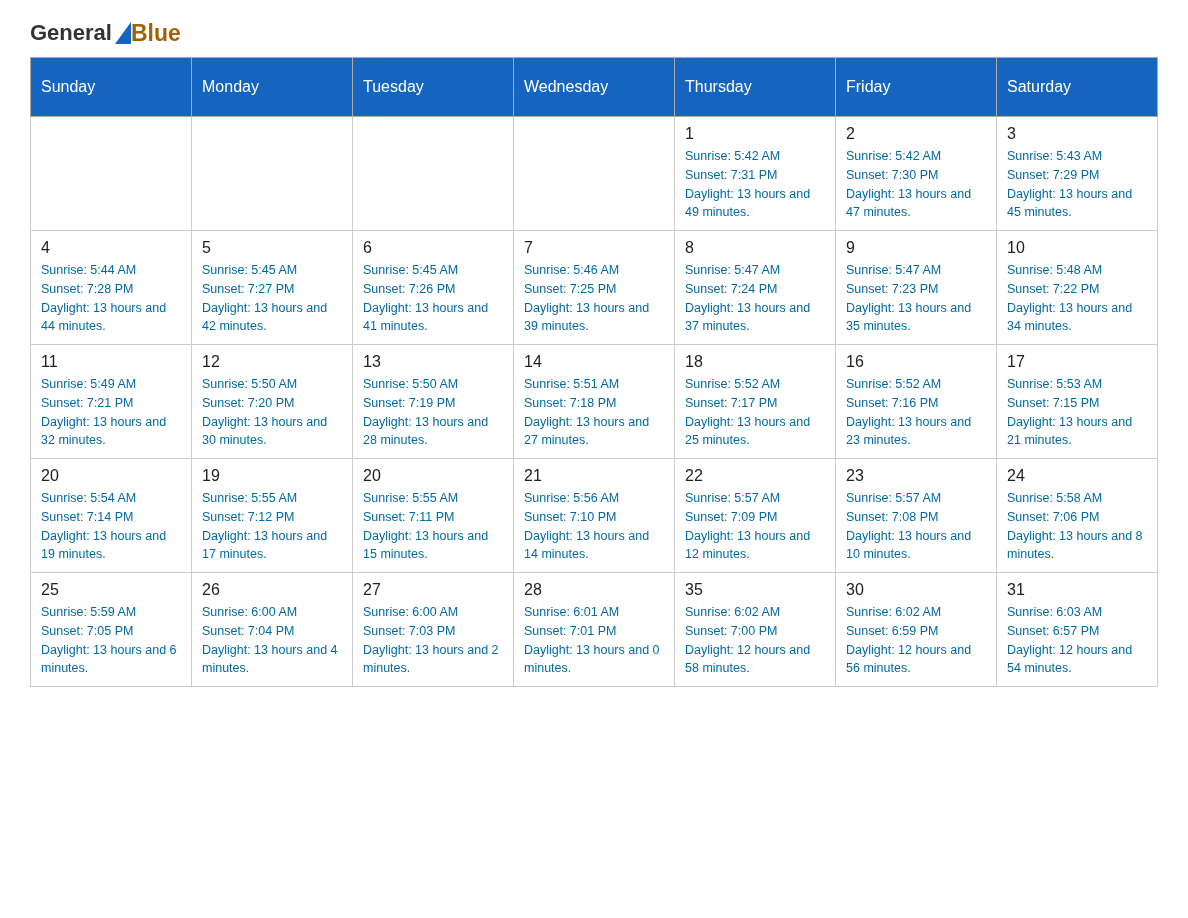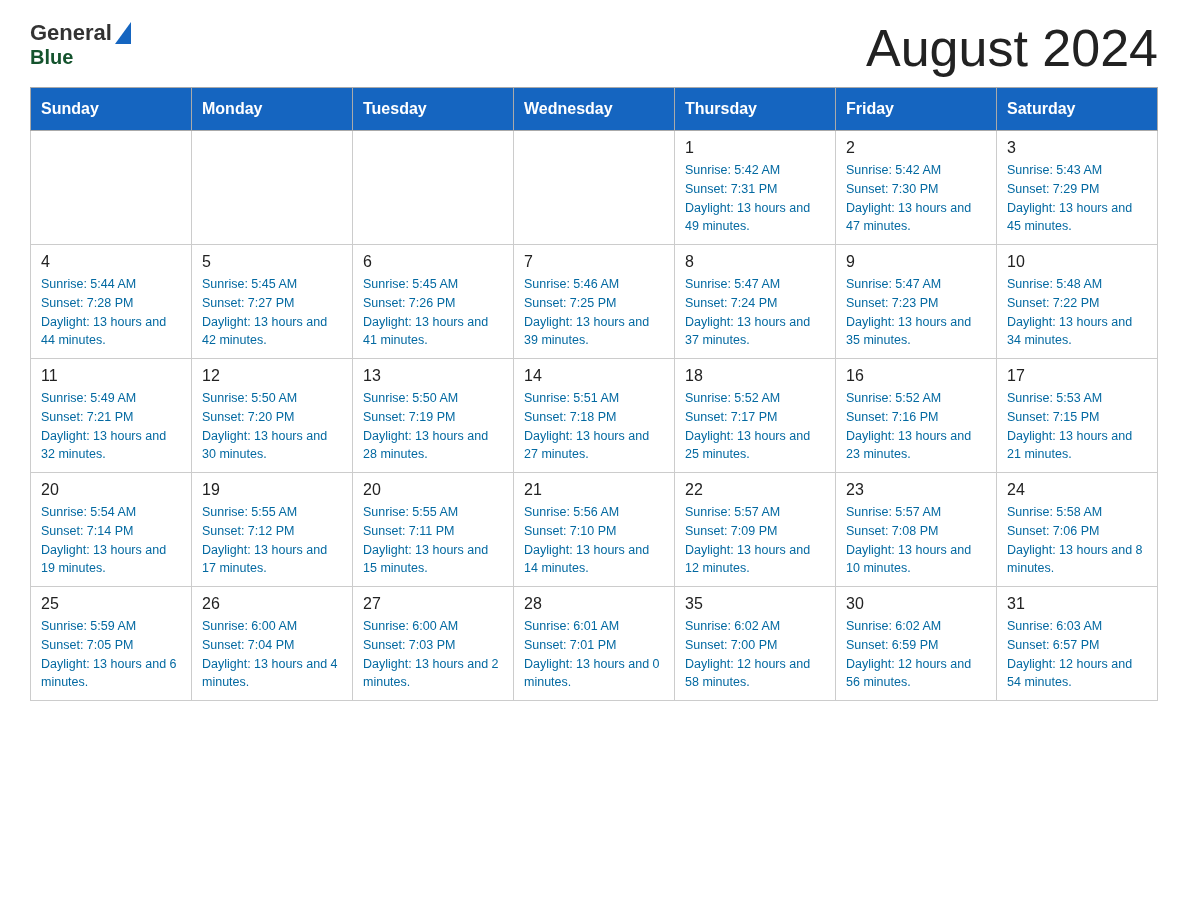--- a/index.html
+++ b/index.html
@@ -80,7 +80,7 @@
     }
     .logo-wrapper {
       display: flex;
-      flex-direction: column;
+      flex-direction: row;
       align-items: flex-start;
     }
     .logo-line1 {

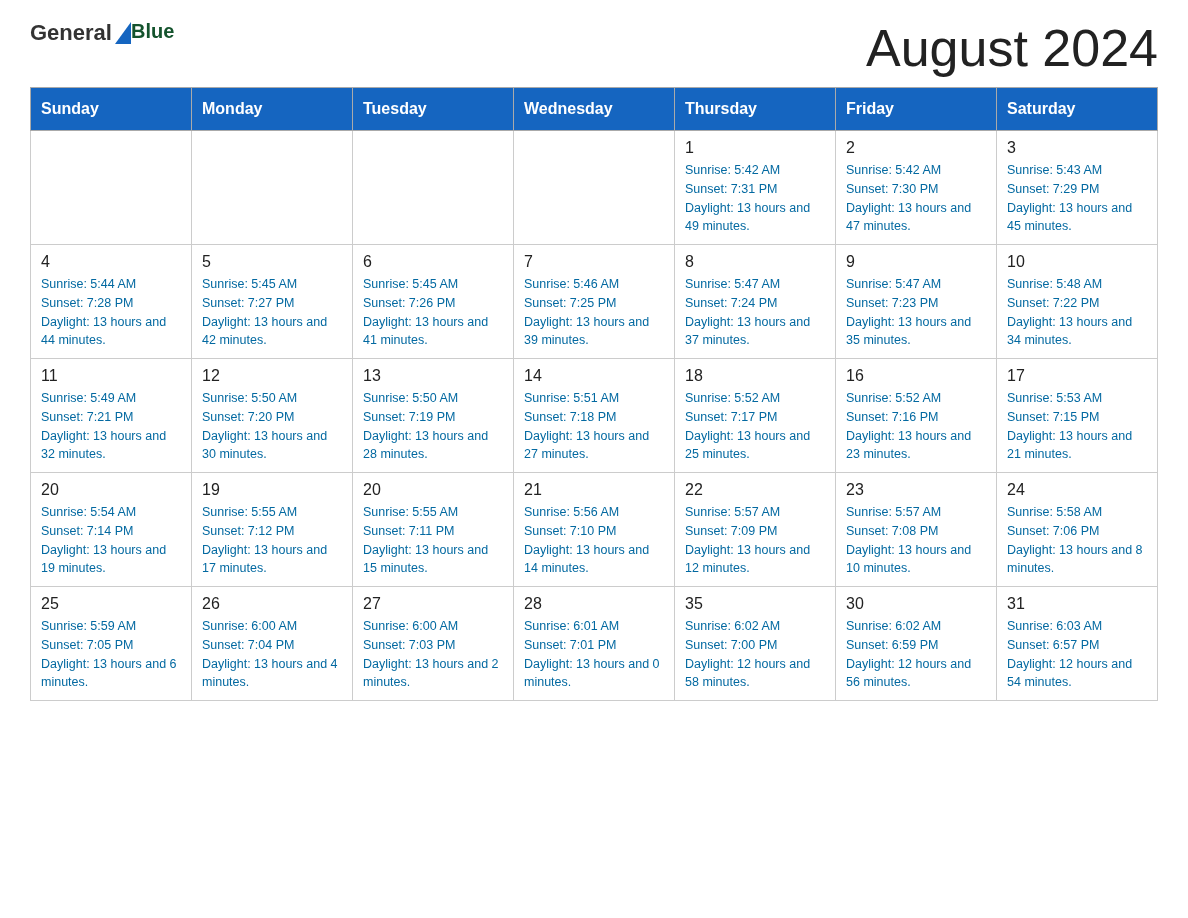--- a/index.html
+++ b/index.html
@@ -22,9 +22,9 @@
       color: #333;
     }
     .logo-text-blue {
-      font-size: 20px;
+      font-size: 23px;
       font-weight: bold;
-      color: #14532d;
+      color: #a16207;
     }
     .title-section {
       text-align: right;

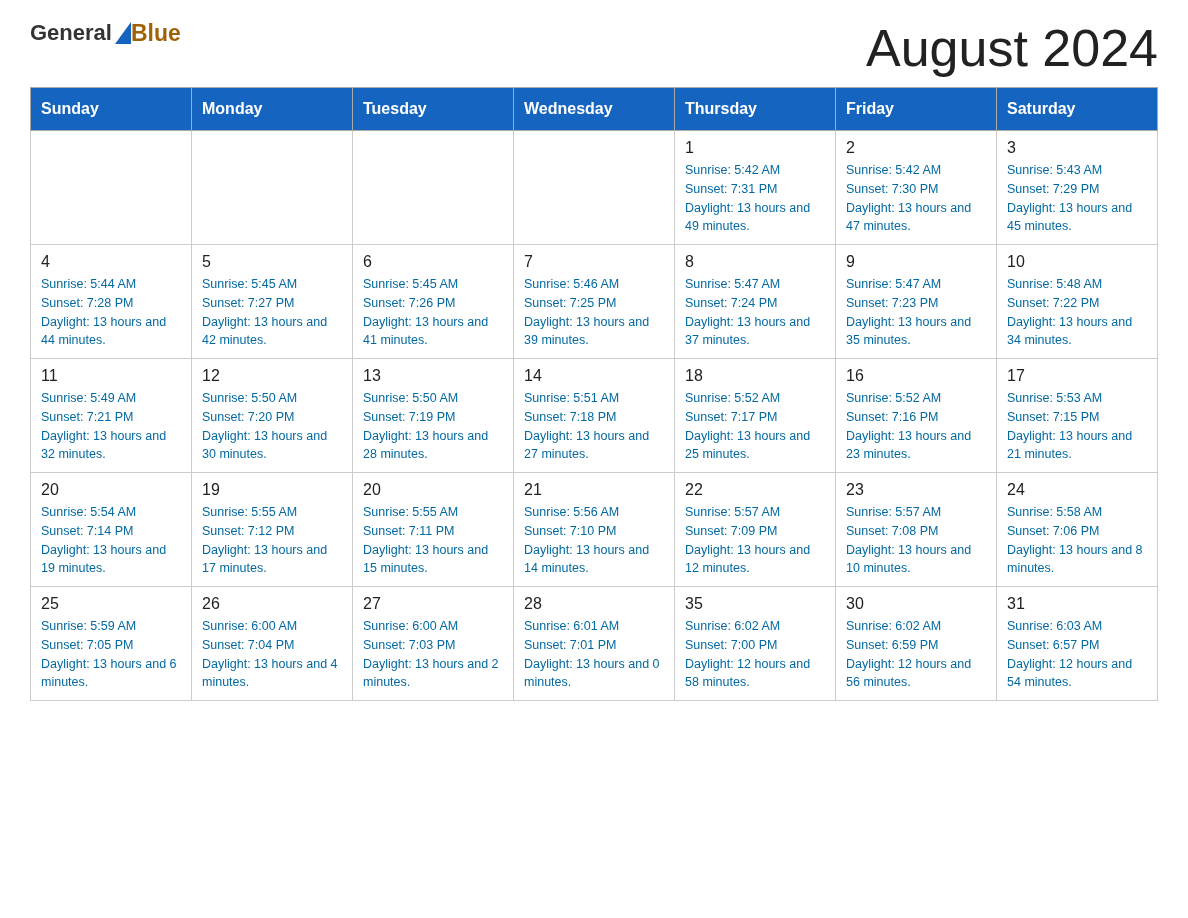--- a/index.html
+++ b/index.html
@@ -110,7 +110,6 @@
     <span class="logo-text-blue">Blue</span>
   </div>
   <div class="title-section">
-    <div class="month-title">August 2024</div>
   </div>
 </div>
 

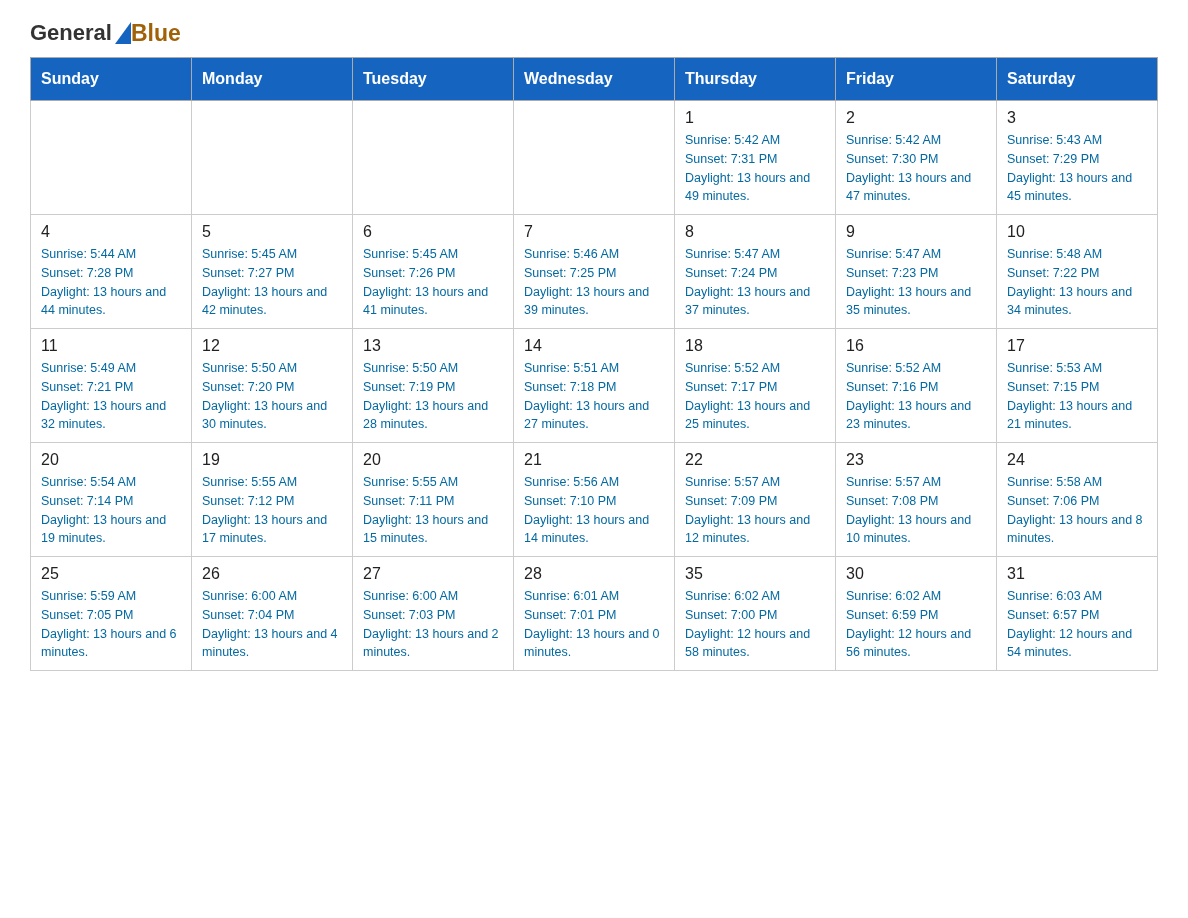--- a/index.html
+++ b/index.html
@@ -49,8 +49,8 @@
       background-color: #1565c0;
       color: #fff;
       font-size: 16px;
-      font-weight: bold;
-      padding: 12px 10px;
+      font-weight: normal;
+      padding: 20px 10px;
       text-align: left;
       border: 1px solid #aaa;
     }

